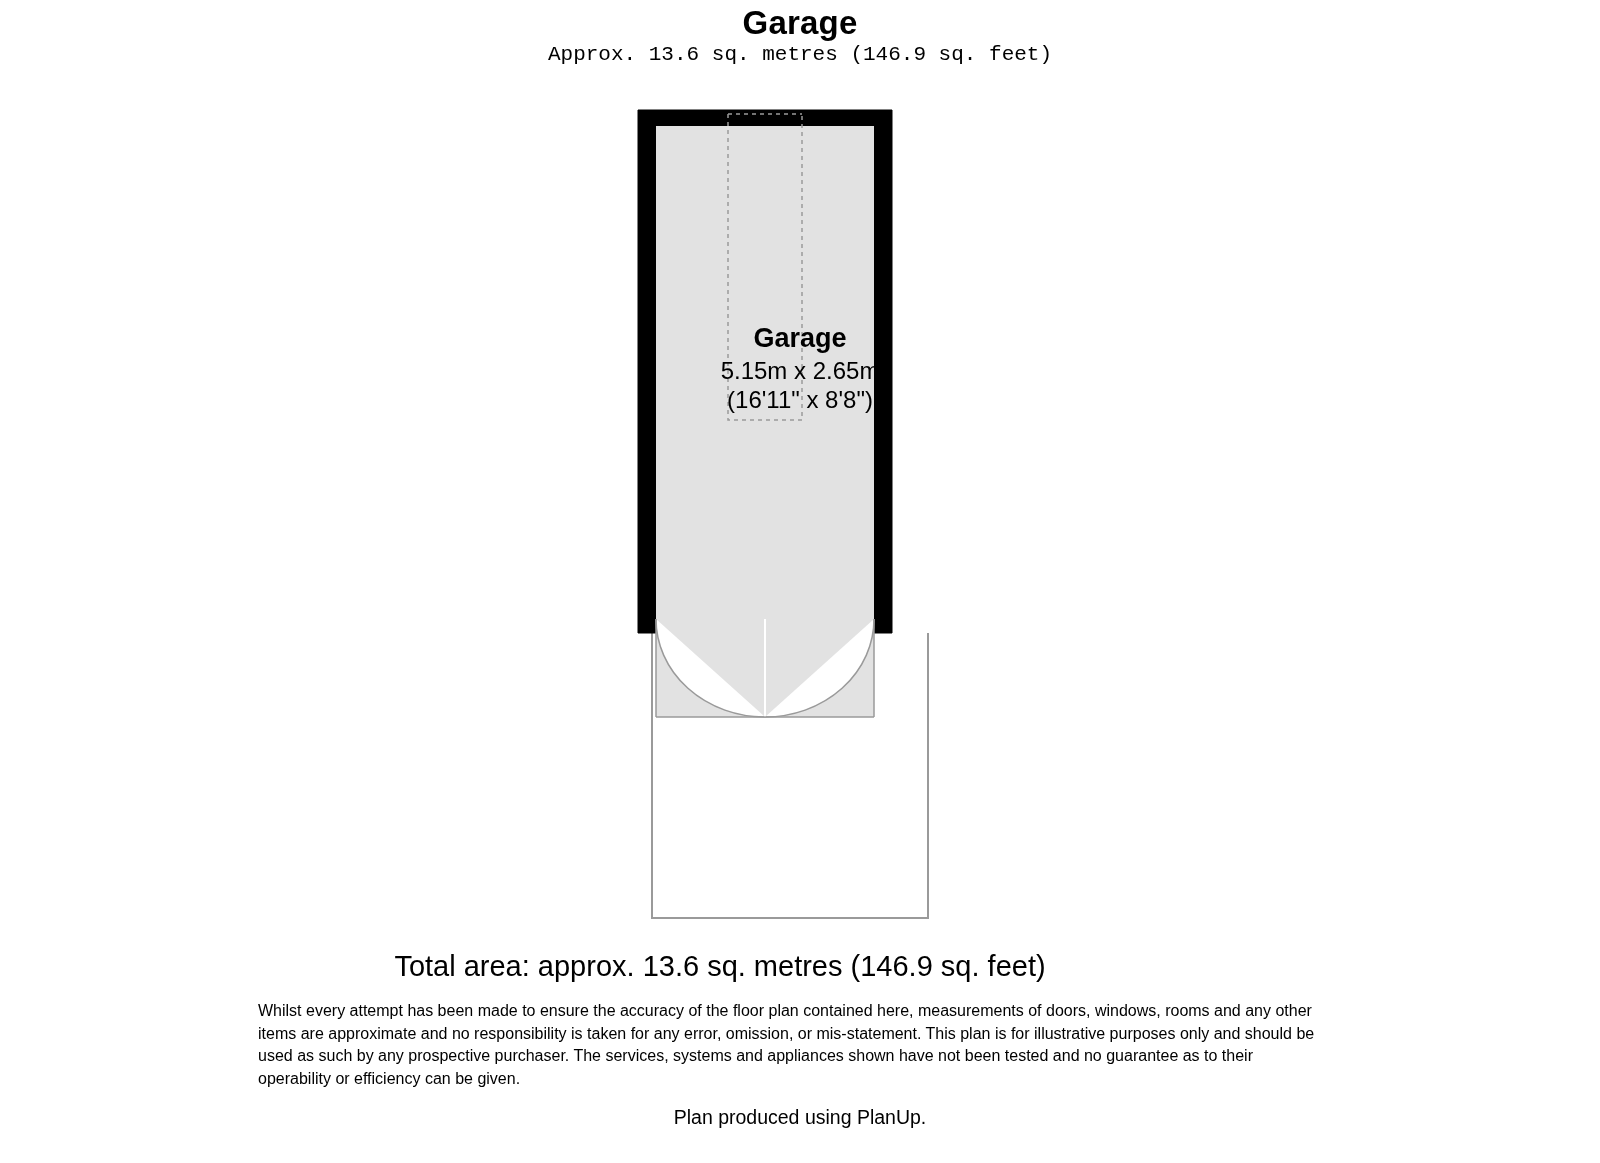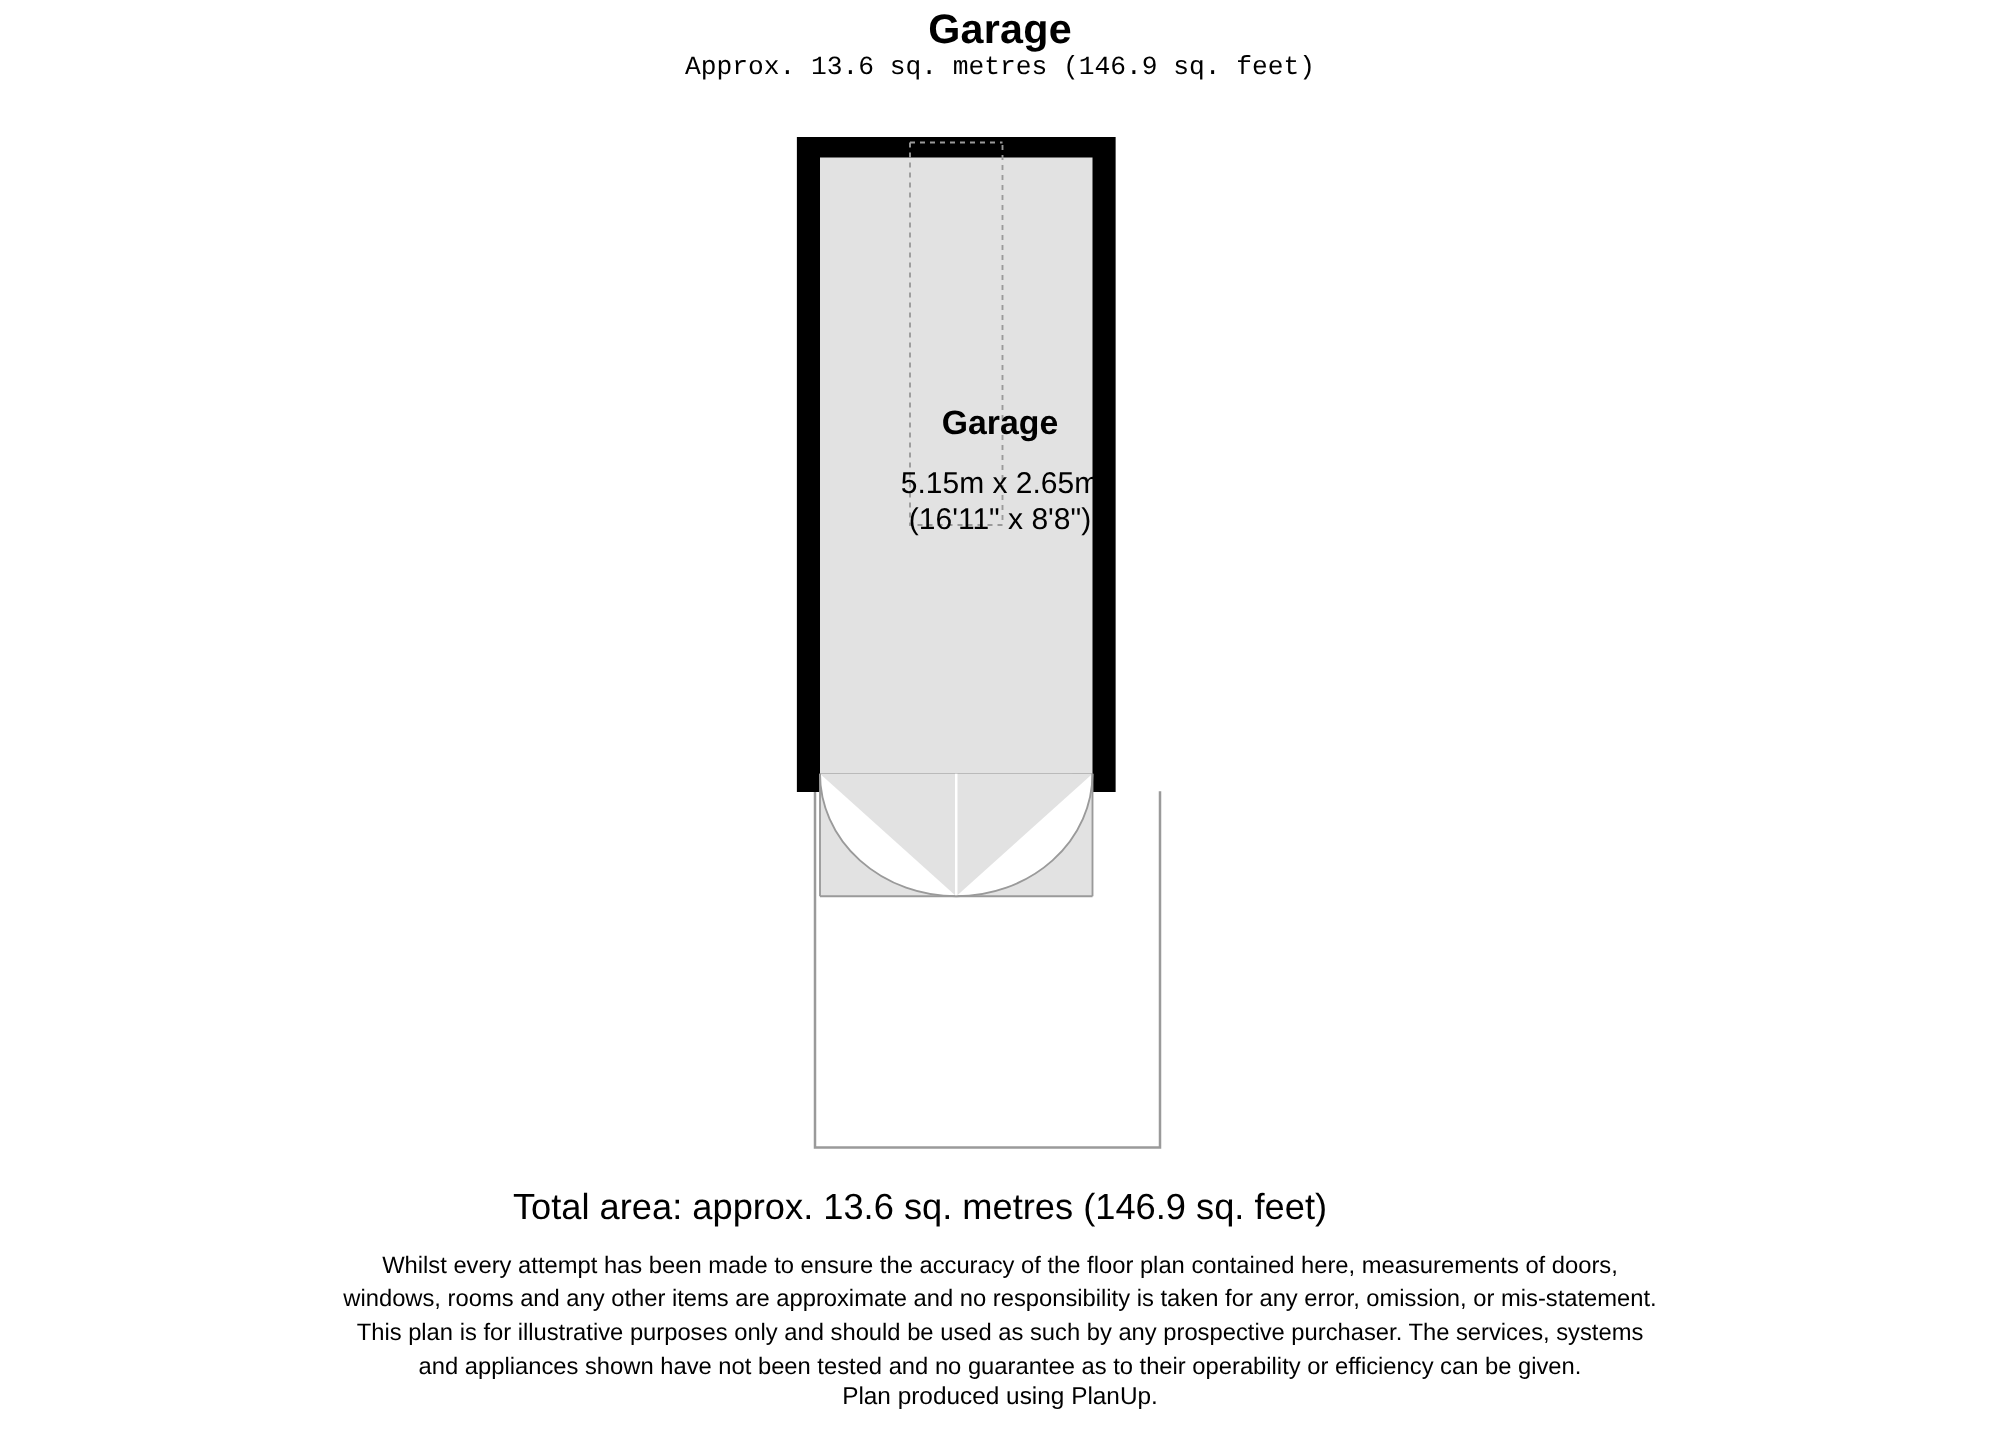--- a/index.html
+++ b/index.html
@@ -72,7 +72,7 @@
   .room-label .room-dim-m {
     font-size: 24px;
     display: block;
-    margin-top: 18px;
+    margin-top: 2px;
   }
   .room-label .room-dim-ft {
     font-size: 24px;

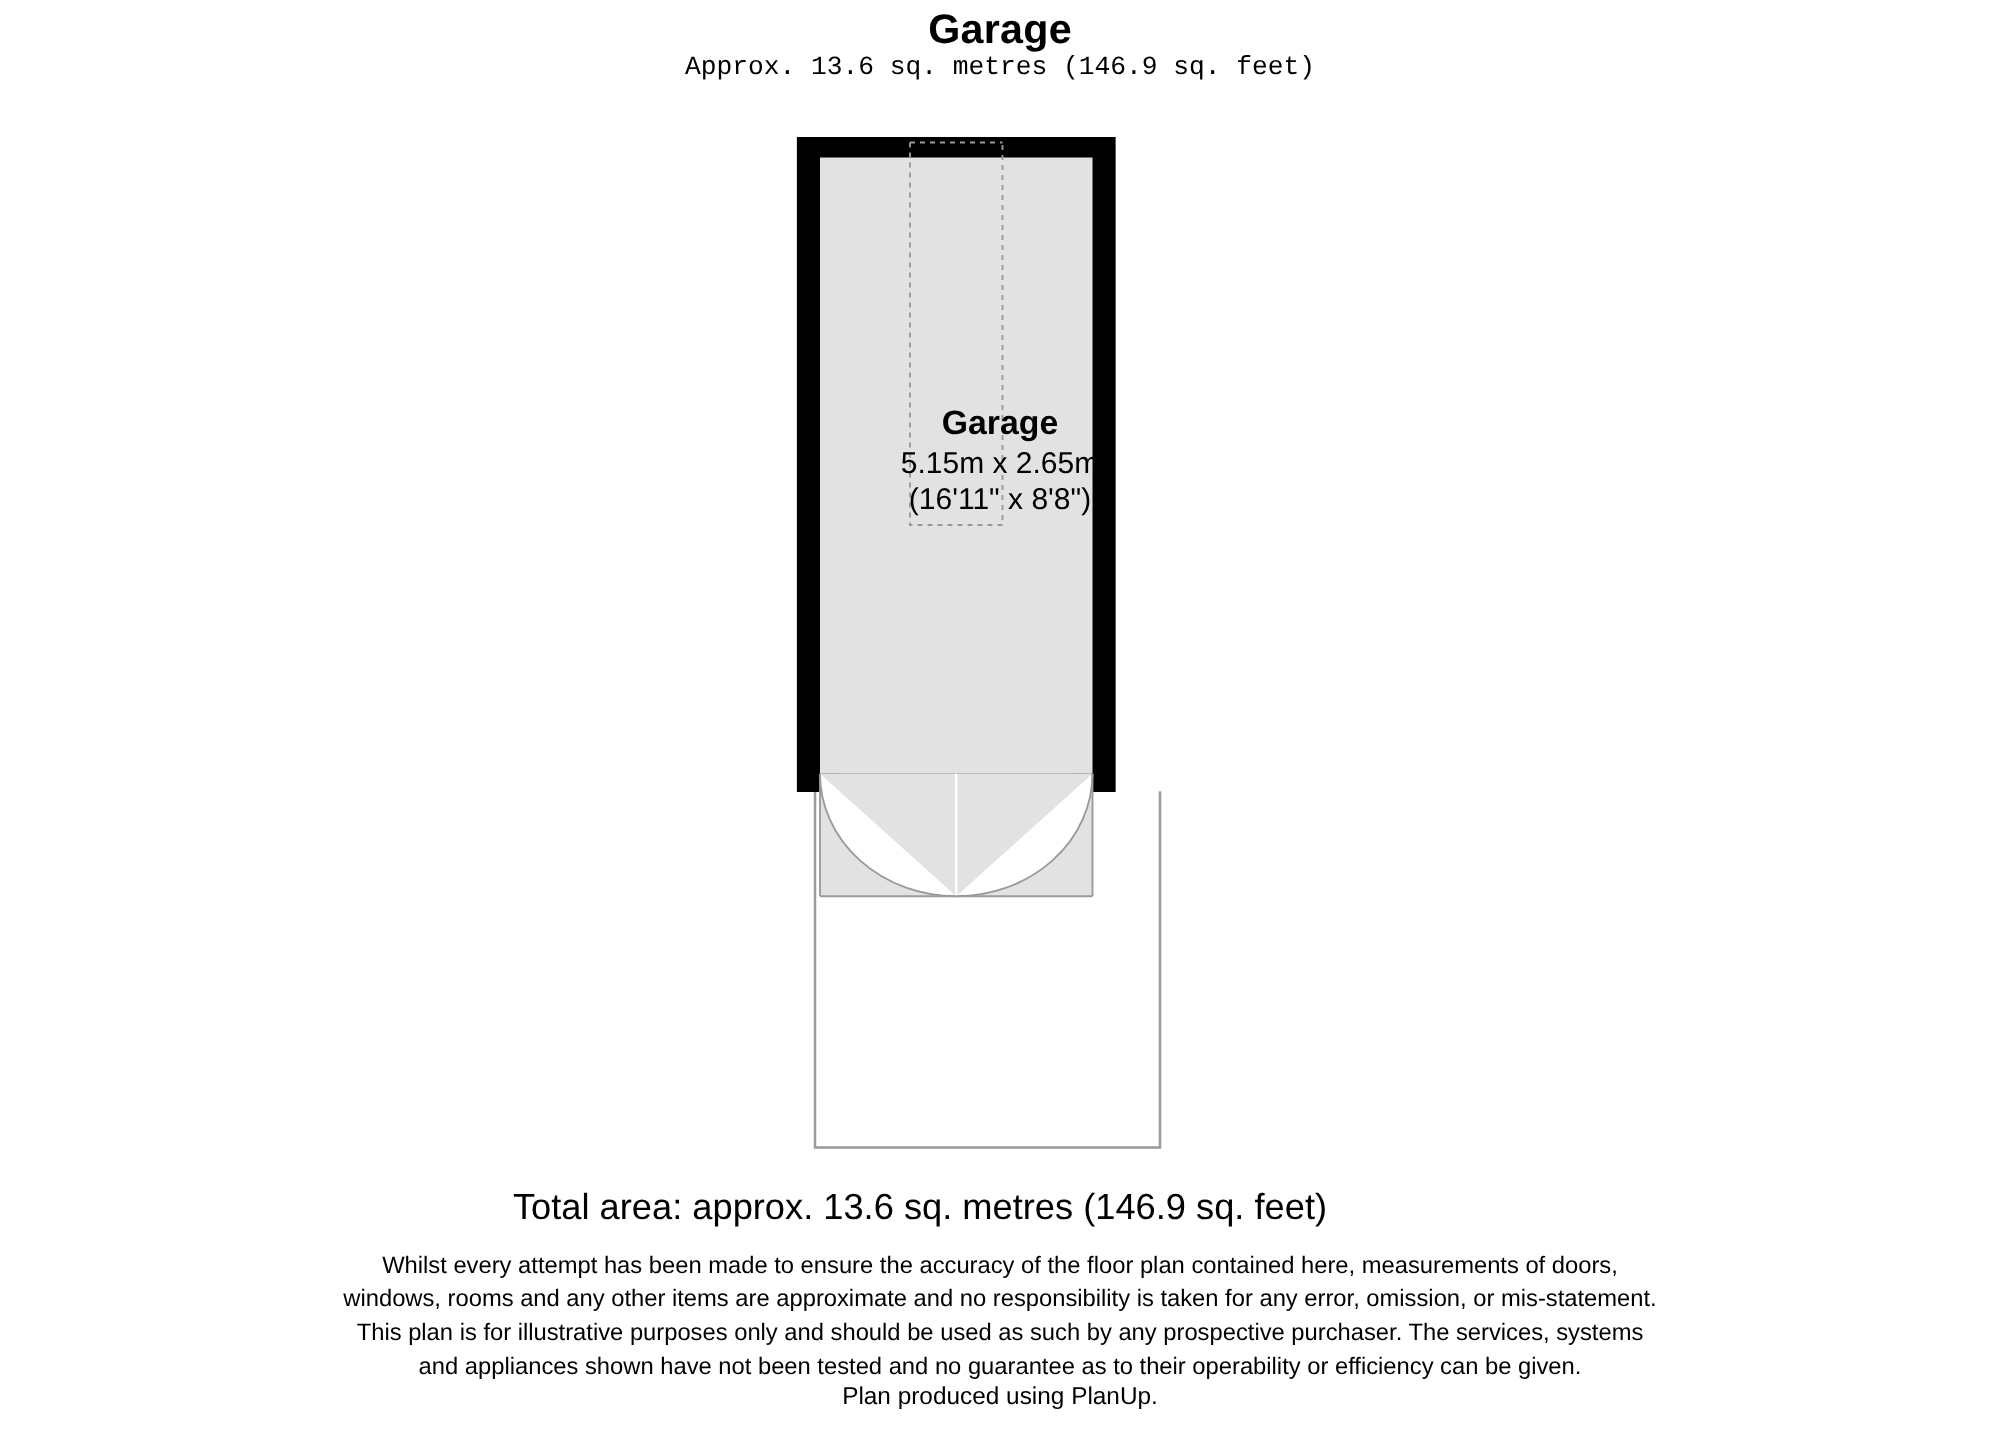--- a/index.html
+++ b/index.html
@@ -98,7 +98,6 @@
     width: 1440px;
     text-align: center;
     font-size: 29px;
-    padding-left: 16px;
   }
   .disclaimer {
     position: absolute;

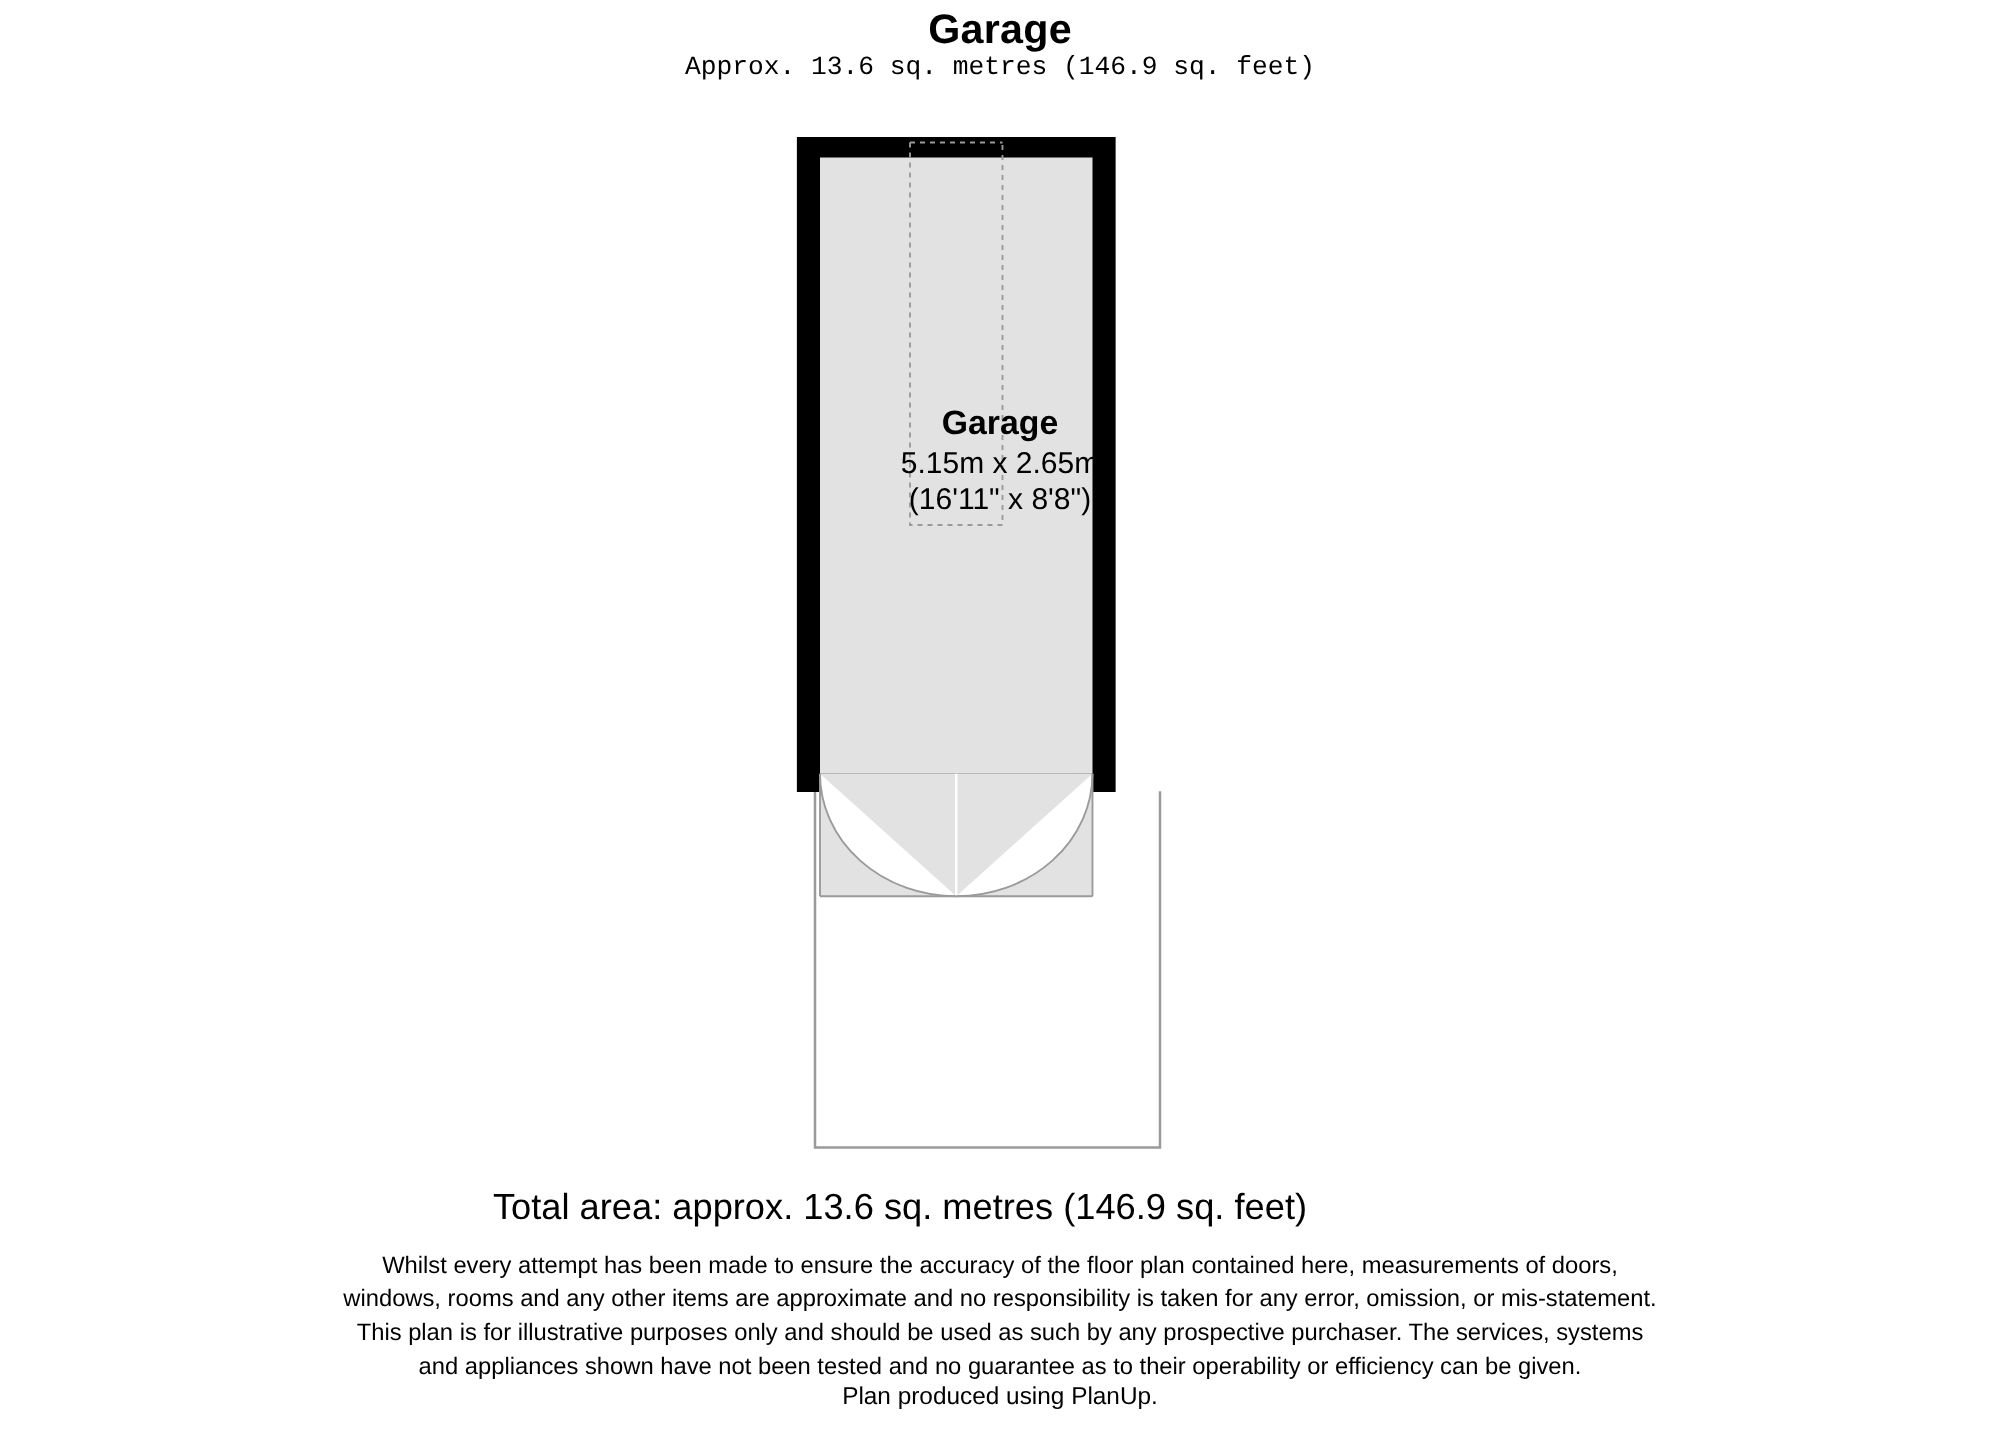--- a/index.html
+++ b/index.html
@@ -101,11 +101,11 @@
   }
   .disclaimer {
     position: absolute;
-    left: 270px;
+    left: 258px;
     top: 1000px;
     width: 1060px;
-    text-align: center;
-    font-size: 19px;
+    text-align: left;
+    font-size: 16px;
     line-height: 1.42;
   }
   .producer {

